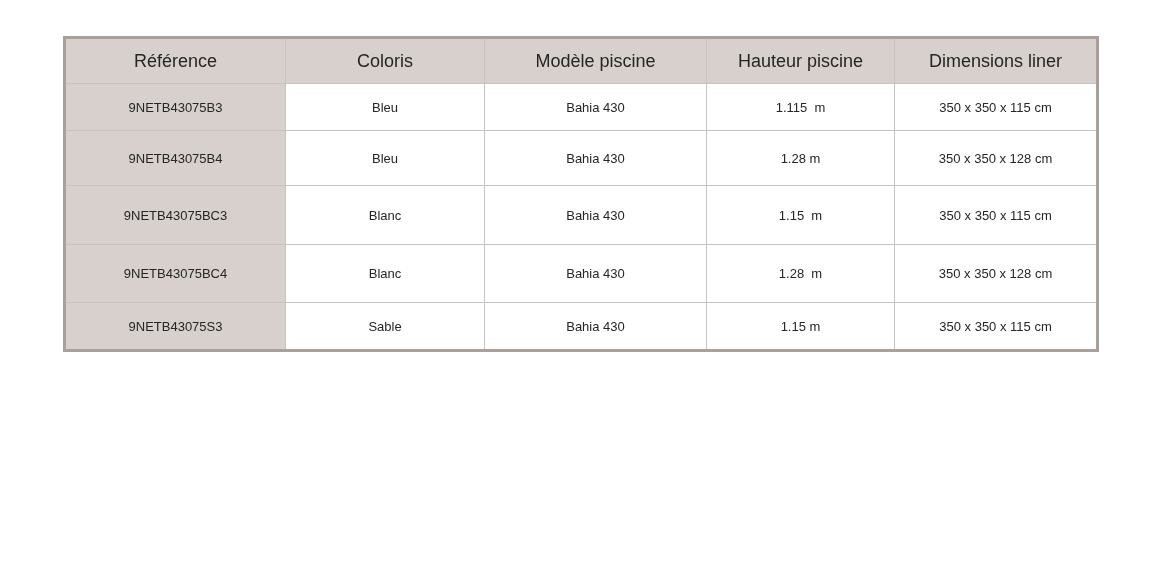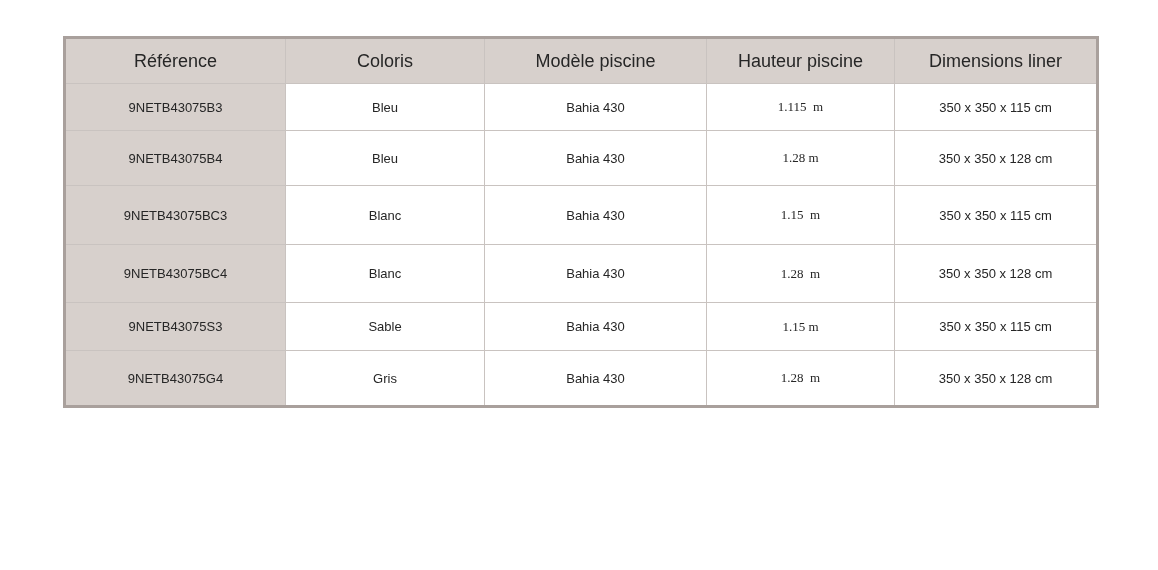--- a/index.html
+++ b/index.html
@@ -47,7 +47,7 @@
   table.spec-table td:first-child {
     background: #d7d0cc;
   }
-  td.hauteur-cell { white-space: pre; font-family: Liberation Serif, serif; }
+  td.hauteur-cell { white-space: pre; }
   tbody tr:nth-child(1) { height: 47px; }
   tbody tr:nth-child(2) { height: 55px; margin-top: 24px; }
   tbody tr:nth-child(3) { height: 59px; }

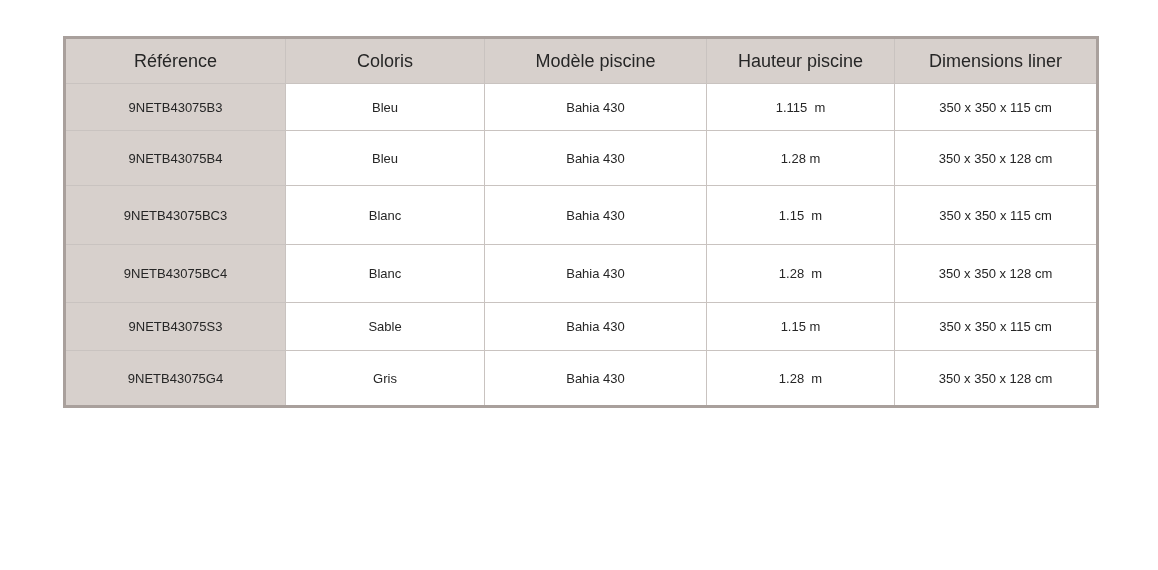--- a/index.html
+++ b/index.html
@@ -114,13 +114,6 @@
         <td class="hauteur-cell">1.15 m</td>
         <td>350 x 350 x 115 cm</td>
       </tr>
-      <tr>
-        <td>9NETB43075G4</td>
-        <td>Gris</td>
-        <td>Bahia 430</td>
-        <td class="hauteur-cell">1.28  m</td>
-        <td>350 x 350 x 128 cm</td>
-      </tr>
     </tbody>
   </table>
 </div>

